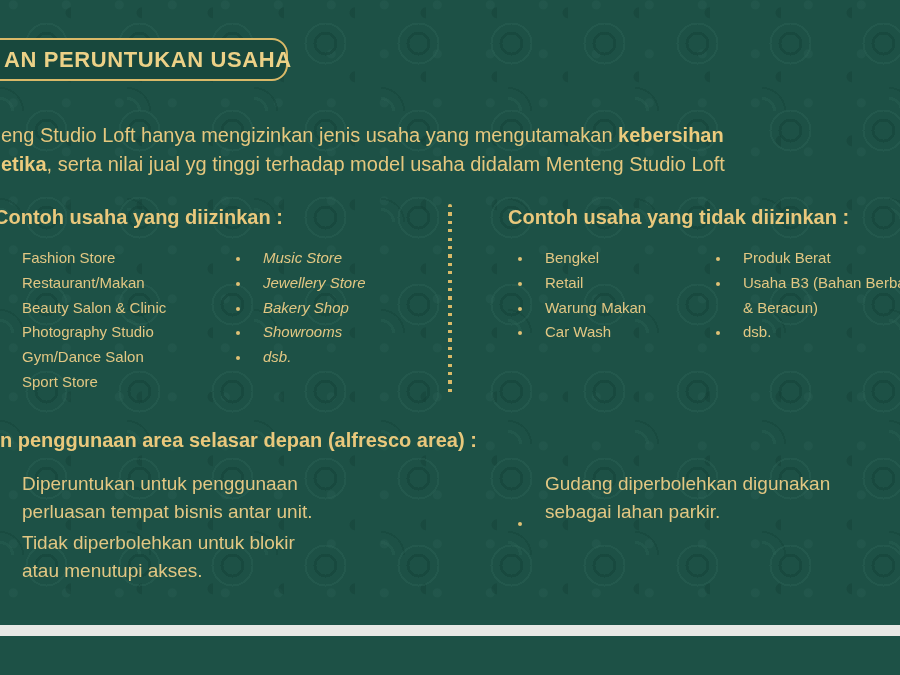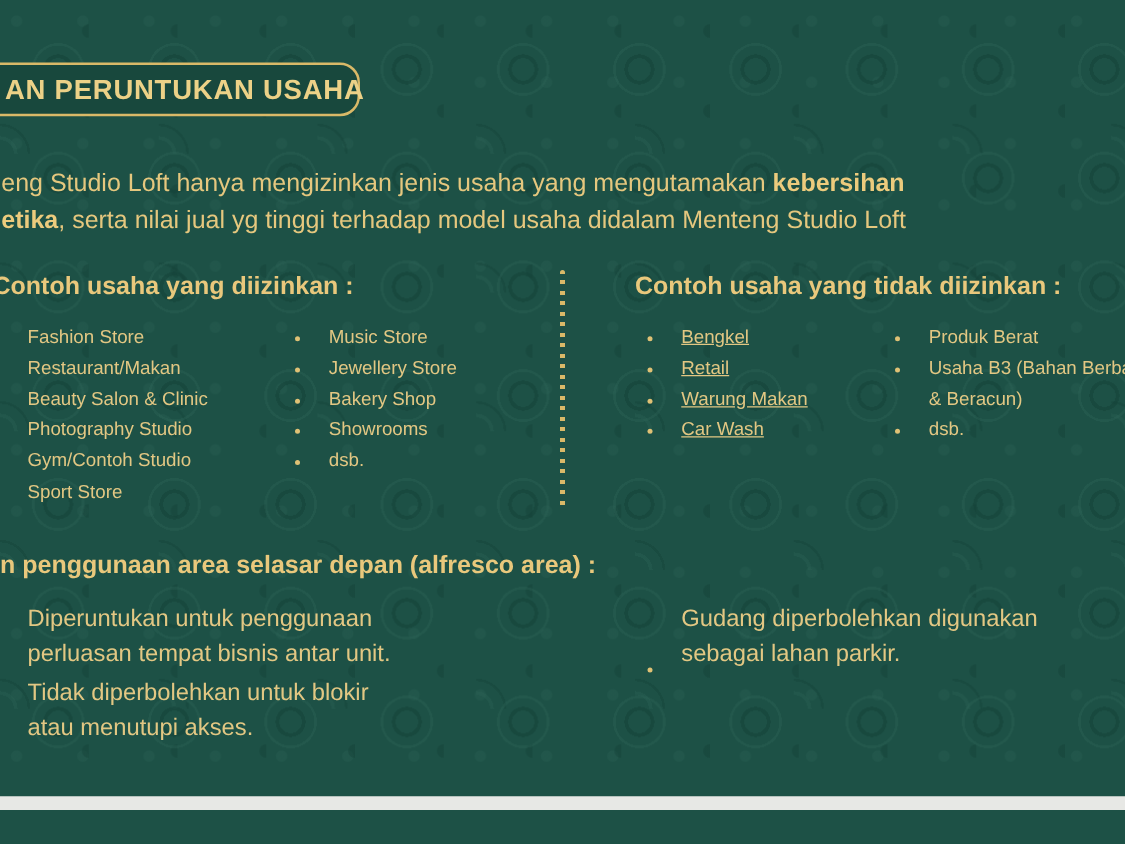--- a/index.html
+++ b/index.html
@@ -9,7 +9,7 @@
     background:#1d5146;
   }
   #slide{
-    position:absolute;left:0;top:12px;width:900px;height:636px;overflow:hidden;
+    position:absolute;left:0;top:0;width:900px;height:636px;overflow:hidden;
     background-color:#1d5146;
     background-image:
       radial-gradient(circle at 50% 50%, transparent 0 9px, rgba(20,66,56,.55) 9px 12px, transparent 12px 19px, rgba(46,101,88,.35) 19px 21px, transparent 21px),

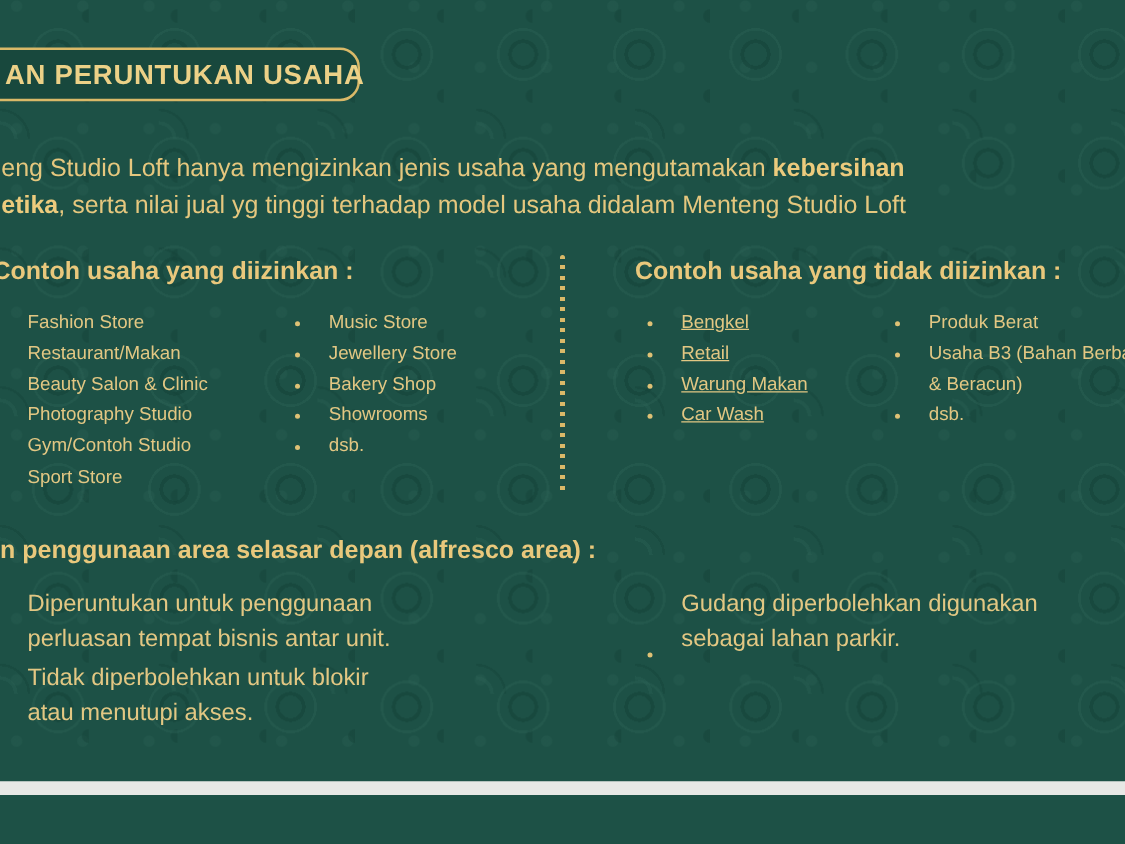--- a/index.html
+++ b/index.html
@@ -47,7 +47,7 @@
   .list .dot{flex:none;width:4px;height:4px;border-radius:50%;background:#dfc175;margin-top:11px;margin-right:23px;}
   .list .li-text div{white-space:nowrap;}
   .allowed-col1{left:22px;top:246px;}
-  .allowed-col2{left:236px;top:246px;}
+  .allowed-col2{left:236px;top:246px;font-style:italic;}
   .notallowed-col1{left:518px;top:246px;text-decoration:underline;}
   .notallowed-col2{left:716px;top:246px;}
   .alfresco-list{font-size:19px;}

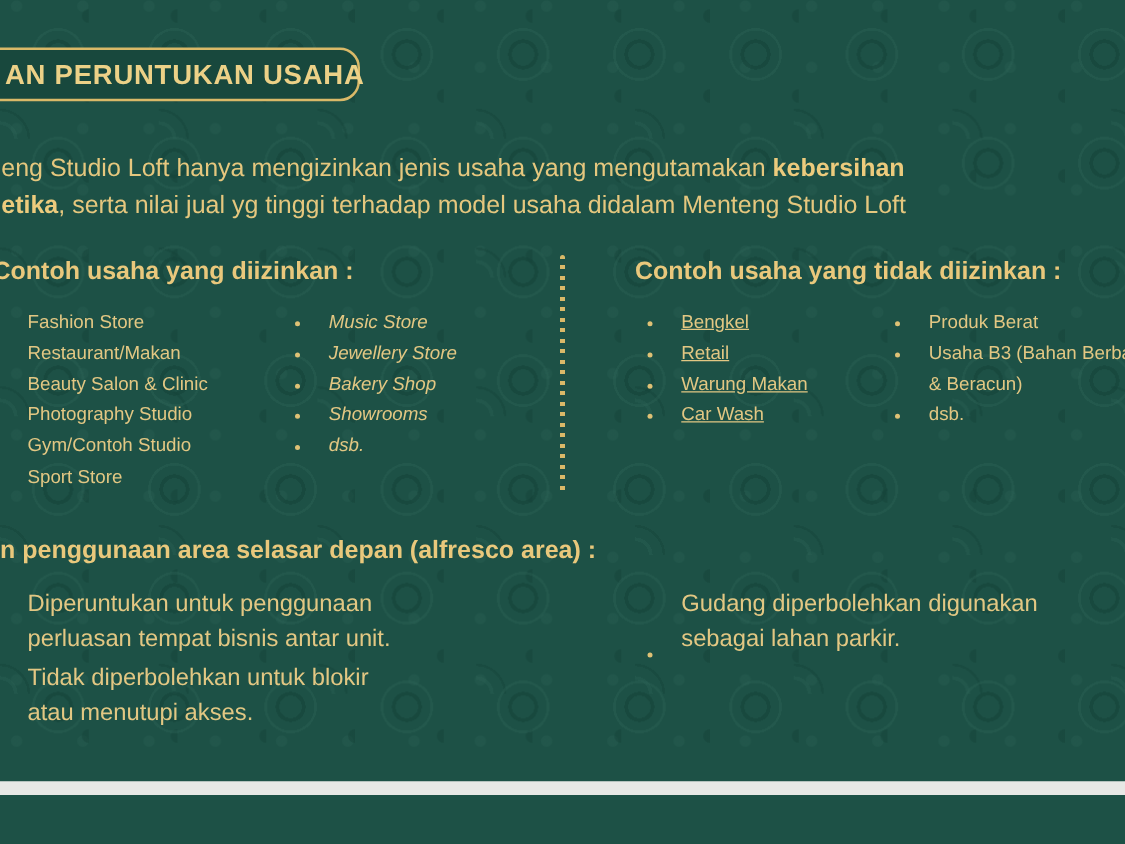--- a/index.html
+++ b/index.html
@@ -48,7 +48,7 @@
   .list .li-text div{white-space:nowrap;}
   .allowed-col1{left:22px;top:246px;}
   .allowed-col2{left:236px;top:246px;font-style:italic;}
-  .notallowed-col1{left:518px;top:246px;text-decoration:underline;}
+  .notallowed-col1{left:518px;top:246px;}
   .notallowed-col2{left:716px;top:246px;}
   .alfresco-list{font-size:19px;}
   .alfresco-list .li{line-height:28px;margin-bottom:3px;align-items:flex-end;}

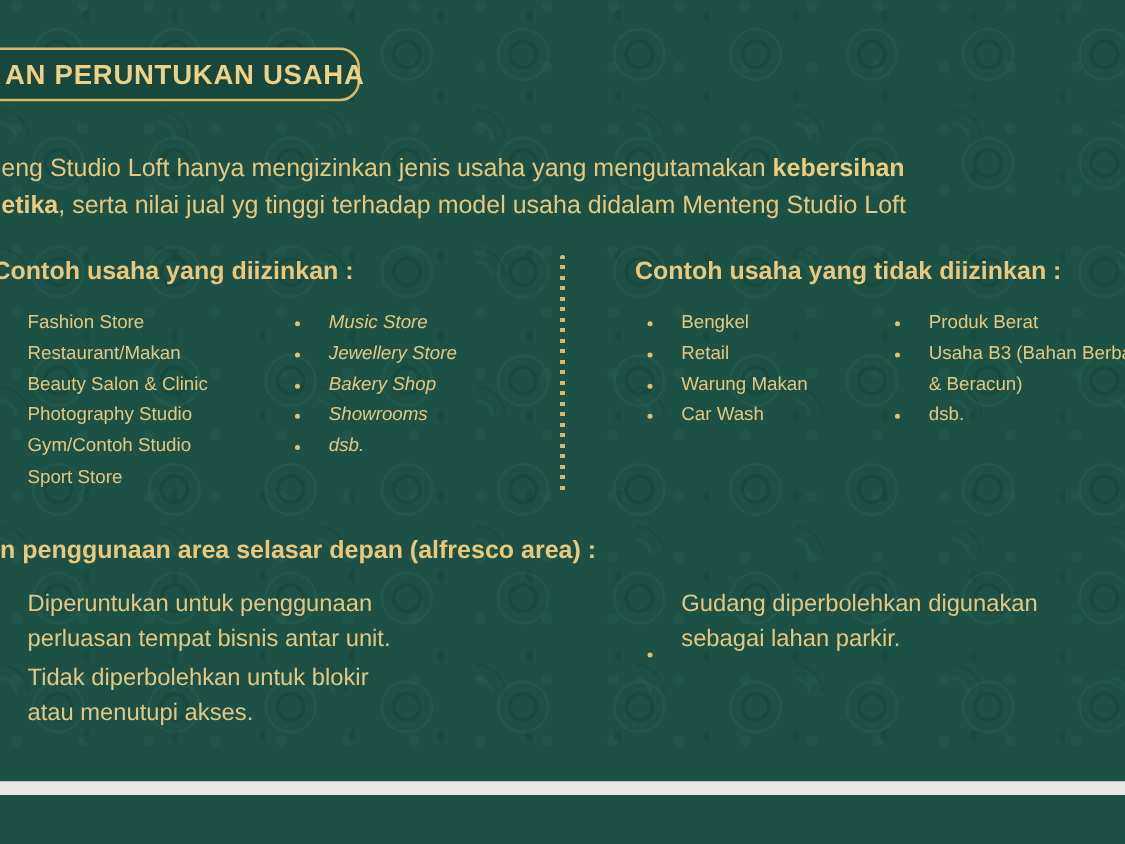--- a/index.html
+++ b/index.html
@@ -100,7 +100,7 @@
       </div>
       <div class="li">
         <span class="li-text">
-          <div>Gym/Contoh Studio</div>
+          <div>Gym/Dance Salon</div>
         </span>
       </div>
       <div class="li">

